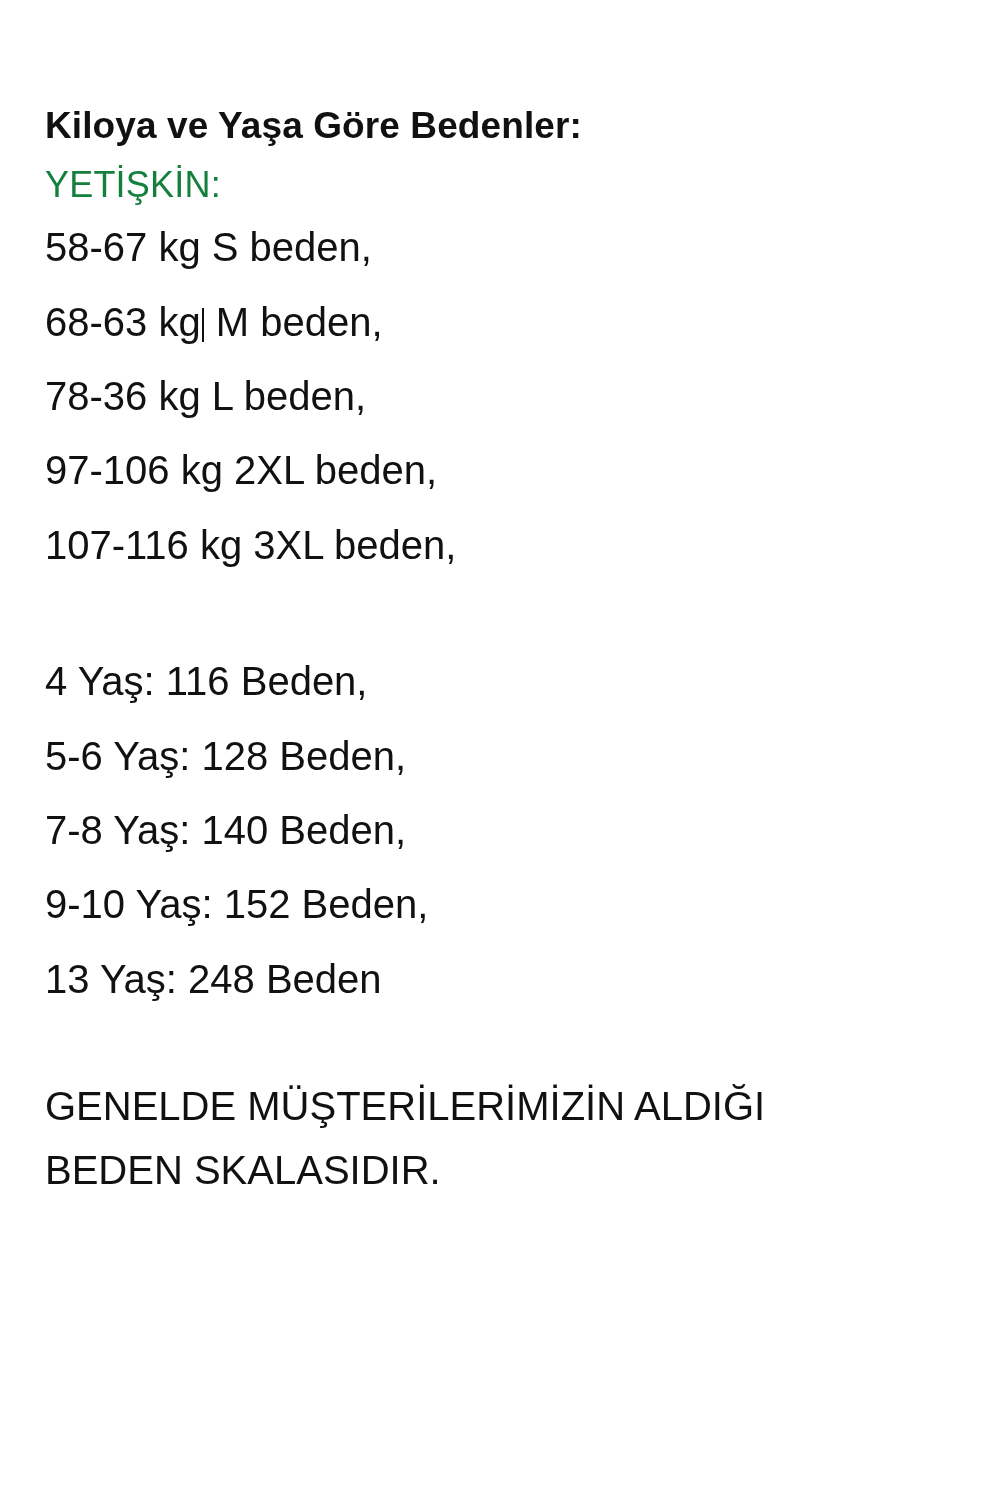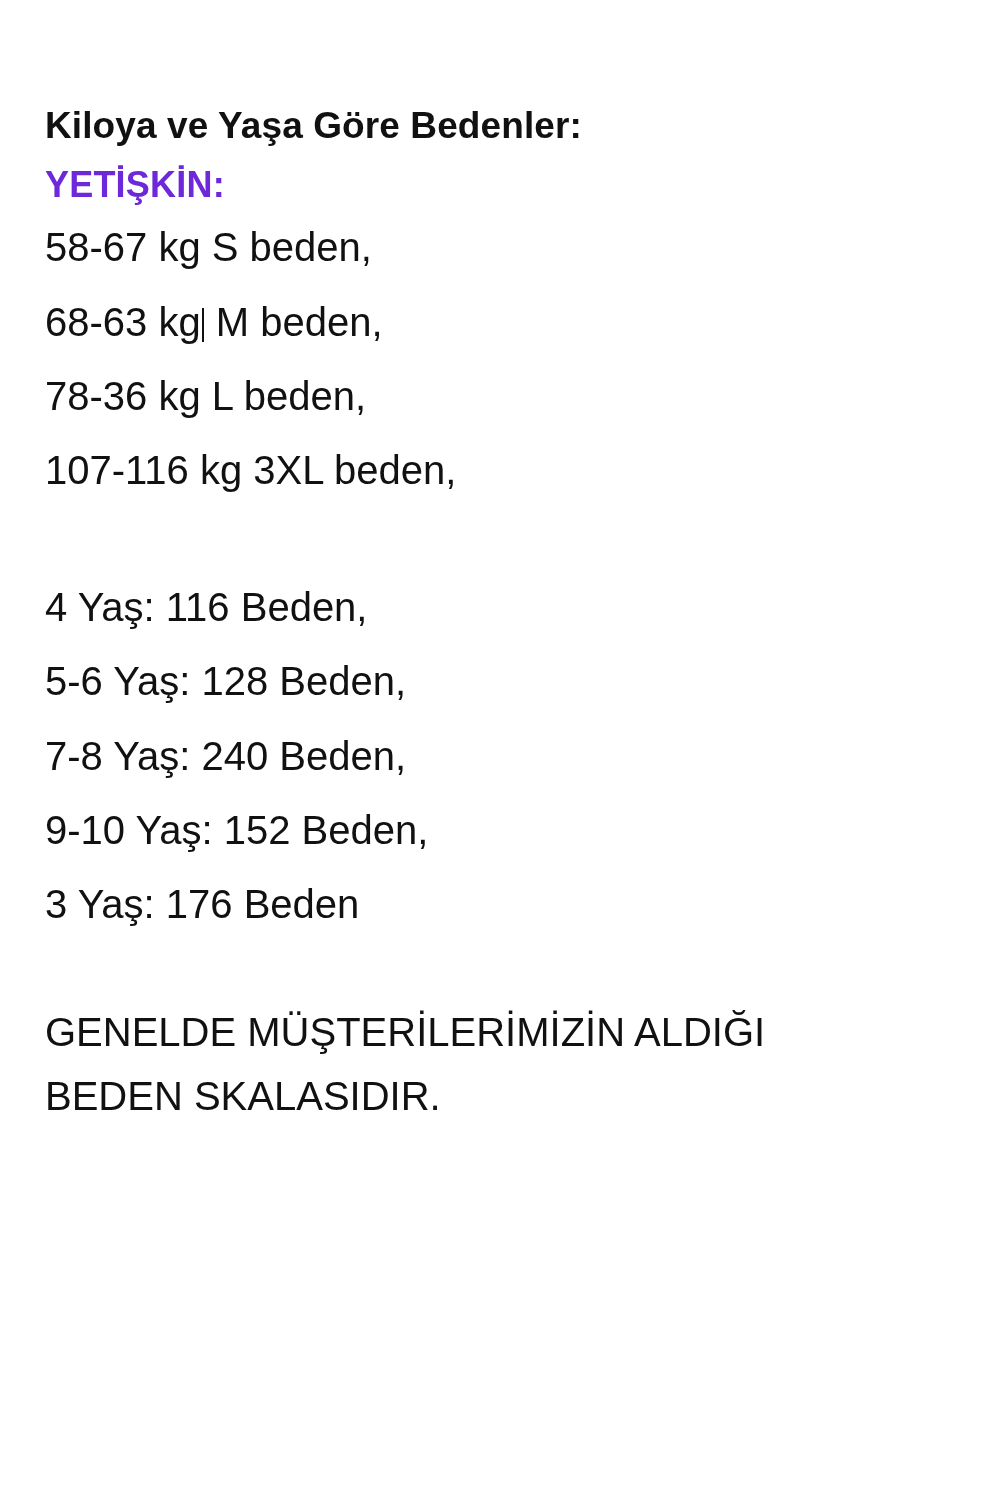--- a/index.html
+++ b/index.html
@@ -28,8 +28,8 @@
   }
   .section-heading {
     font-size: 36px;
-    font-weight: bold;
-    color: #6d28d9;
+    font-weight: normal;
+    color: #15803d;
     line-height: 1.42;
     margin: 0;
     letter-spacing: 0.2px;

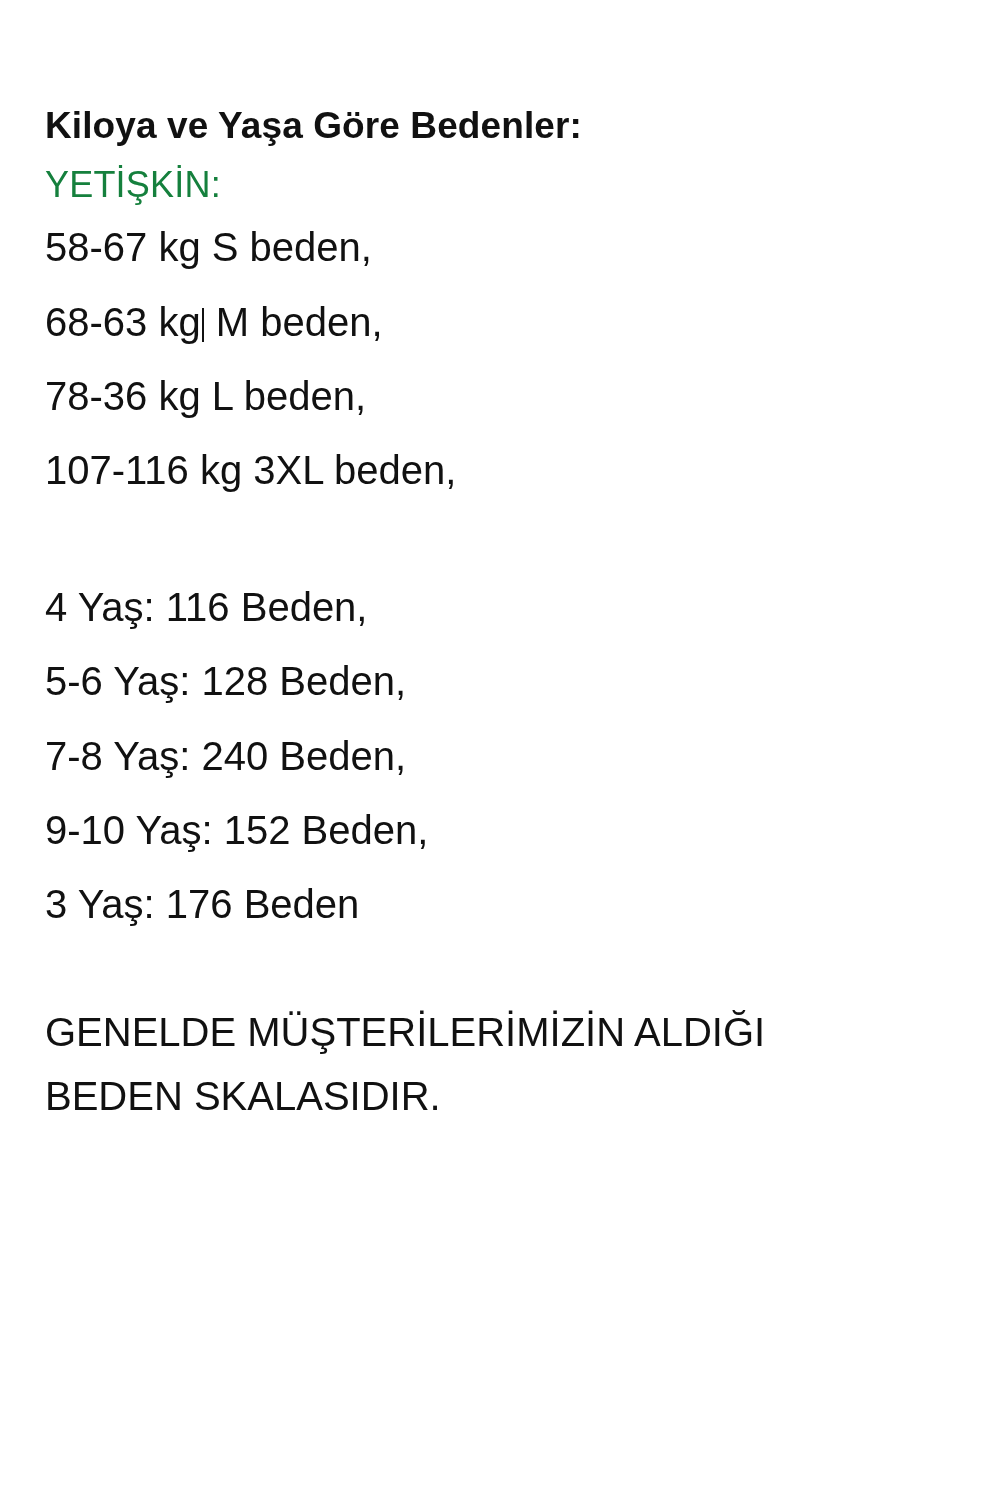--- a/index.html
+++ b/index.html
@@ -83,6 +83,7 @@
     <li class="line">58-67 kg S beden,</li>
     <li class="line"><span>68-63 kg</span><span class="caret"></span><span> M beden,</span></li>
     <li class="line">78-36 kg L beden,</li>
+    <li class="line">97-106 kg 2XL beden,</li>
     <li class="line">107-116 kg 3XL beden,</li>
   </ul>
 

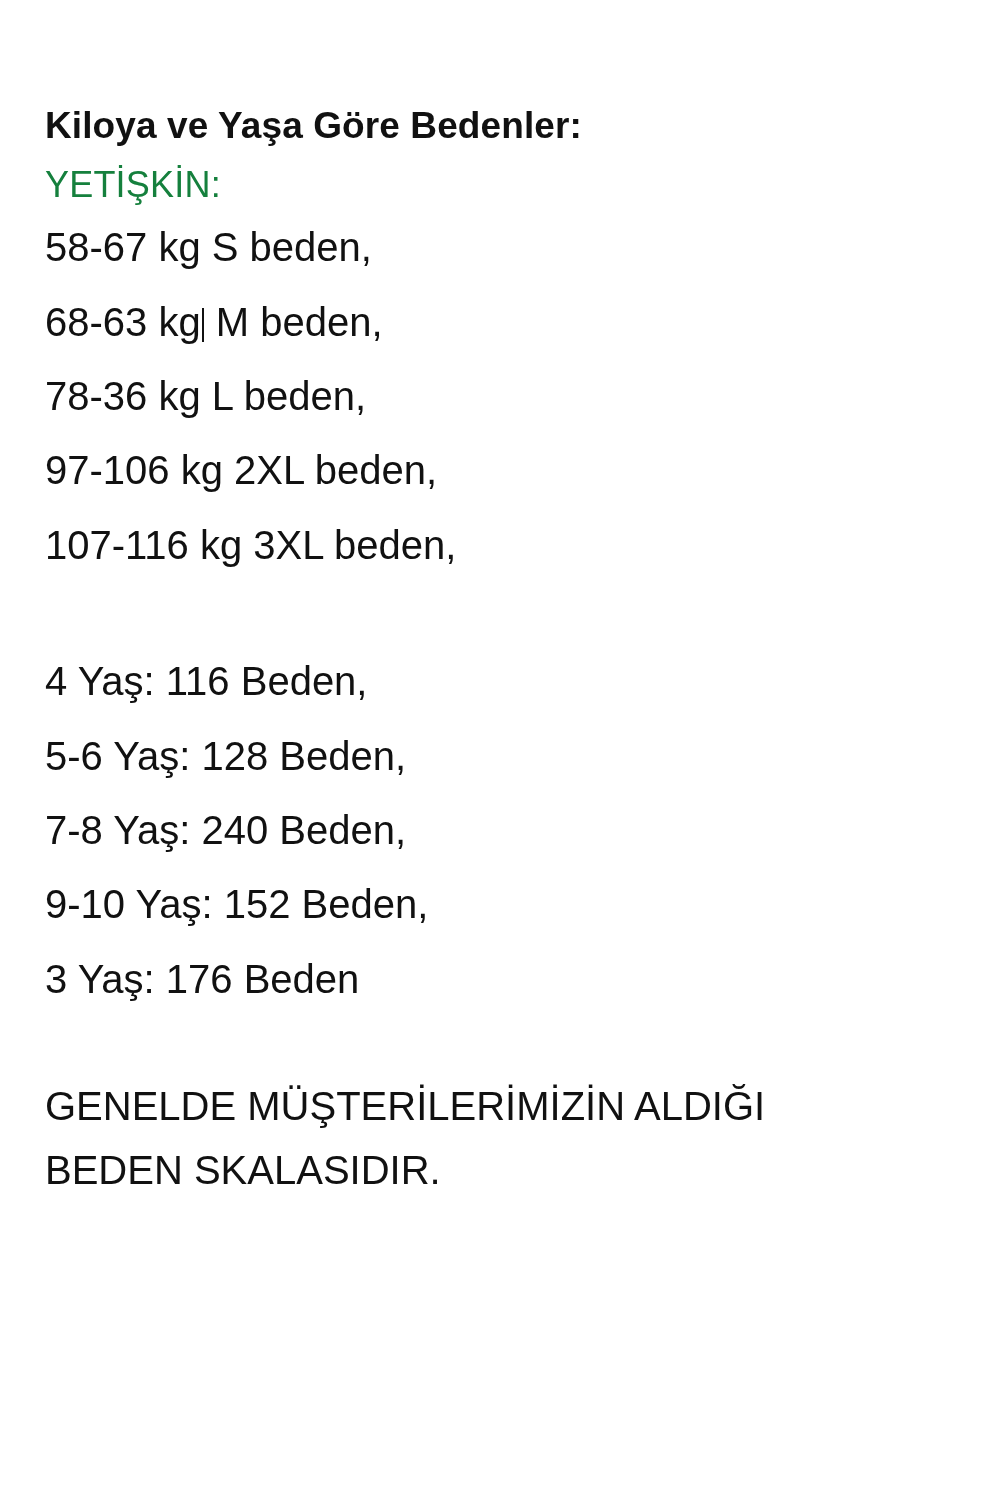--- a/index.html
+++ b/index.html
@@ -93,7 +93,7 @@
   <ul class="list">
     <li class="line">4 Yaş: 116 Beden,</li>
     <li class="line">5-6 Yaş: 128 Beden,</li>
-    <li class="line">7-8 Yaş: 240 Beden,</li>
+    <li class="line">7-8 Yaş: 140 Beden,</li>
     <li class="line">9-10 Yaş: 152 Beden,</li>
     <li class="line">3 Yaş: 176 Beden</li>
   </ul>

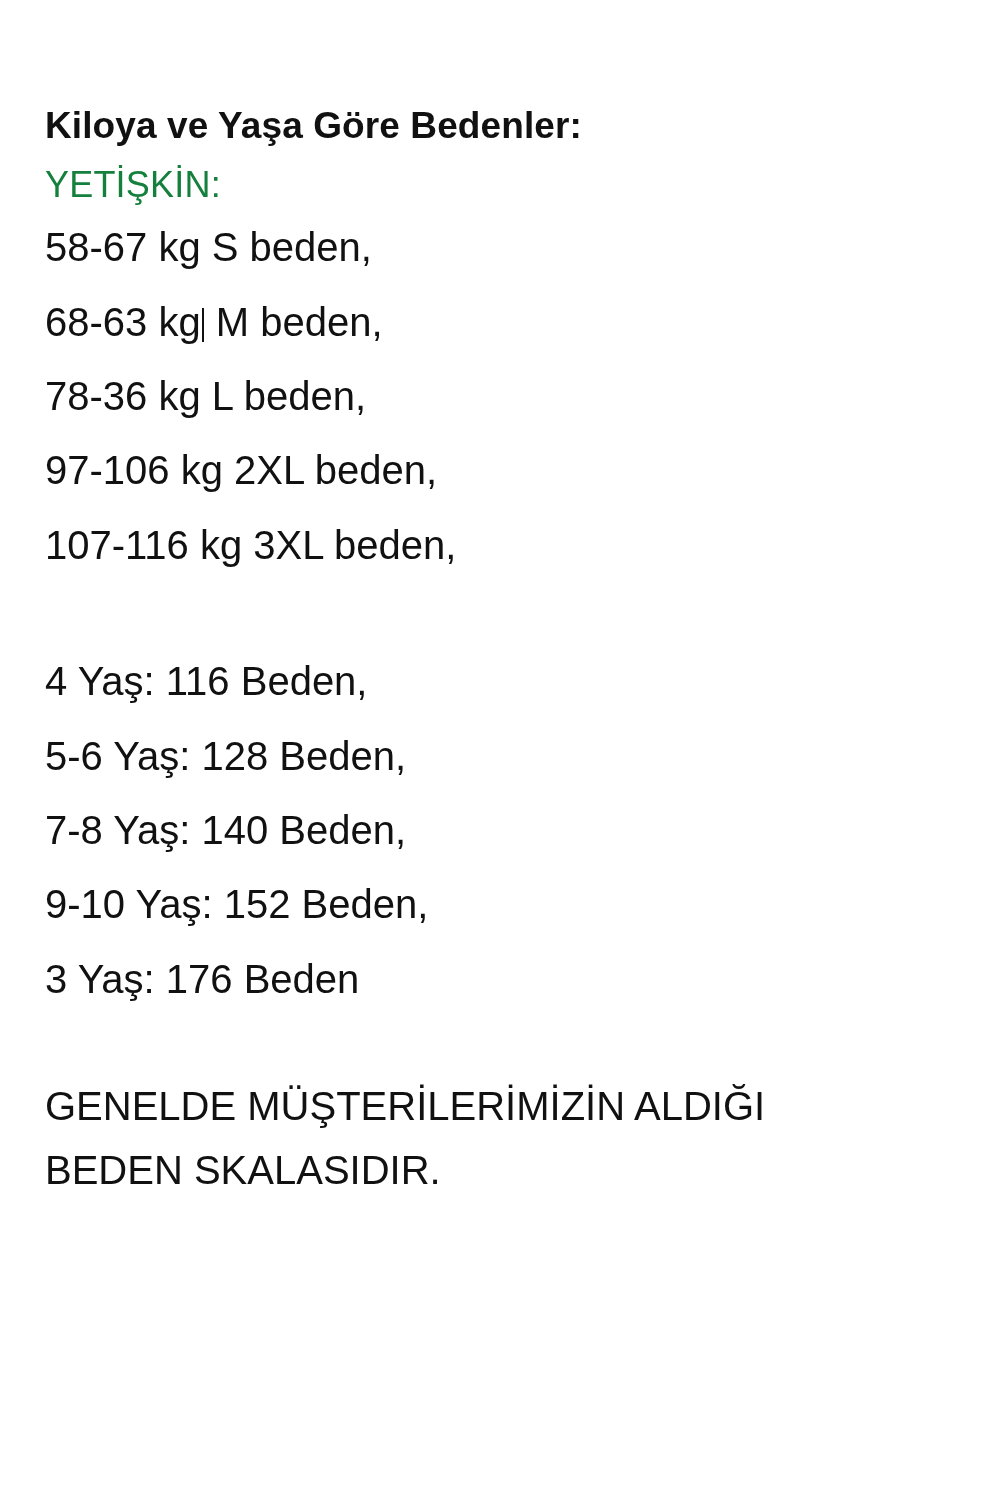--- a/index.html
+++ b/index.html
@@ -95,7 +95,7 @@
     <li class="line">5-6 Yaş: 128 Beden,</li>
     <li class="line">7-8 Yaş: 140 Beden,</li>
     <li class="line">9-10 Yaş: 152 Beden,</li>
-    <li class="line">3 Yaş: 176 Beden</li>
+    <li class="line">13 Yaş: 248 Beden</li>
   </ul>
 
   <div class="gap-small"></div>

